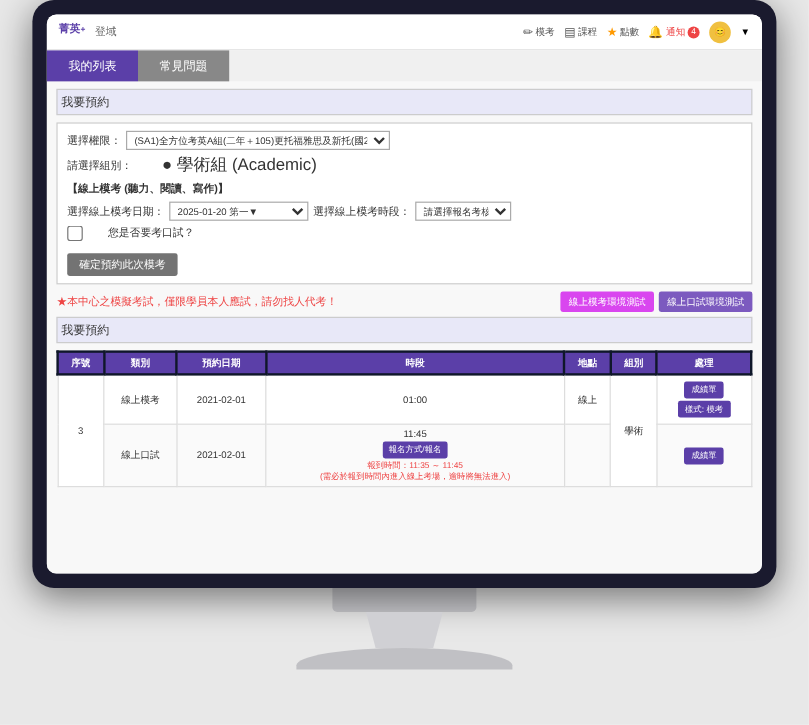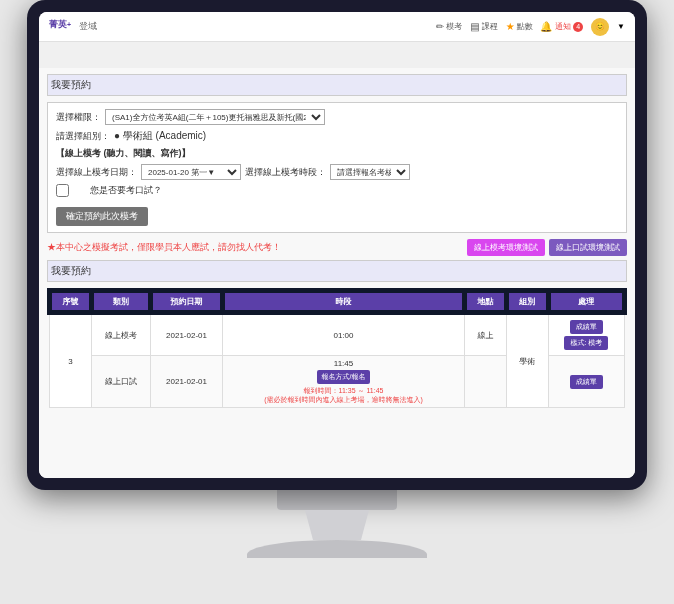--- a/index.html
+++ b/index.html
@@ -385,6 +385,9 @@
       </div>
 
       <div class="tab-bar">
+        <div class="tab-item active">
+          <span>我的列表</span>
+        </div>
       </div>
 
       <div class="content-area">

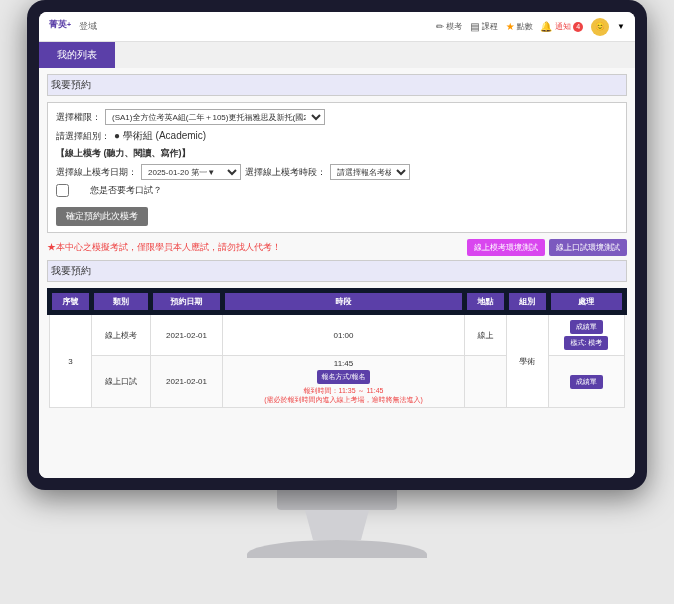--- a/index.html
+++ b/index.html
@@ -387,6 +387,9 @@
       <div class="tab-bar">
         <div class="tab-item active">
           <span>我的列表</span>
+        </div>
+        <div class="tab-item inactive">
+          <span>常見問題</span>
         </div>
       </div>
 

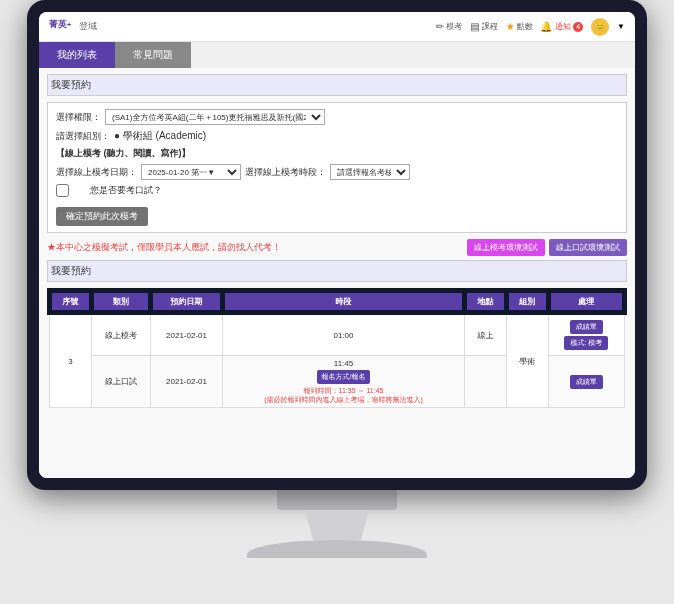--- a/index.html
+++ b/index.html
@@ -408,7 +408,7 @@
           <div class="form-row">
             <span class="form-label">請選擇組別：</span>
             <div class="radio-group">
-              <span style="font-size:10px;">● 學術組 (Academic)</span>
+              <span style="font-size:14px;margin-left:21px;">● 學術組 (Academic)</span>
             </div>
           </div>
 

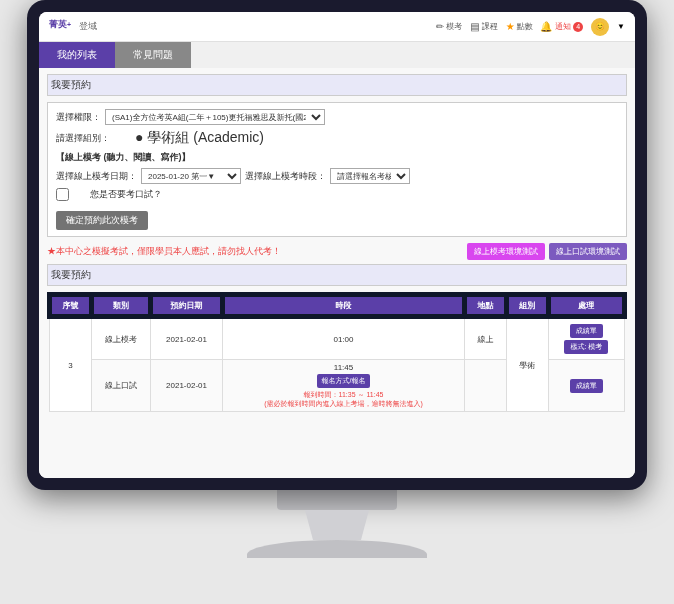--- a/index.html
+++ b/index.html
@@ -216,7 +216,7 @@
     }
 
     .form-select.wide { width: 220px; }
-    .form-select.medium { width: 100px; }
+    .form-select.medium { width: 116px; }
     .form-select.small { width: 80px; }
 
     .radio-group {

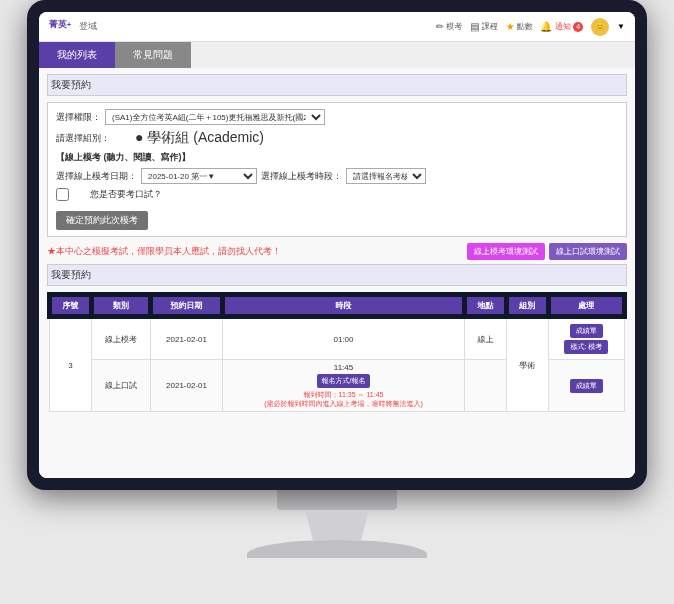--- a/index.html
+++ b/index.html
@@ -300,7 +300,7 @@
       color: #fff;
       padding: 3px 4px;
       text-align: center;
-      border: 5px solid #0f172a;
+      border: 2px solid #0f172a;
     }
 
     .results-table td {

